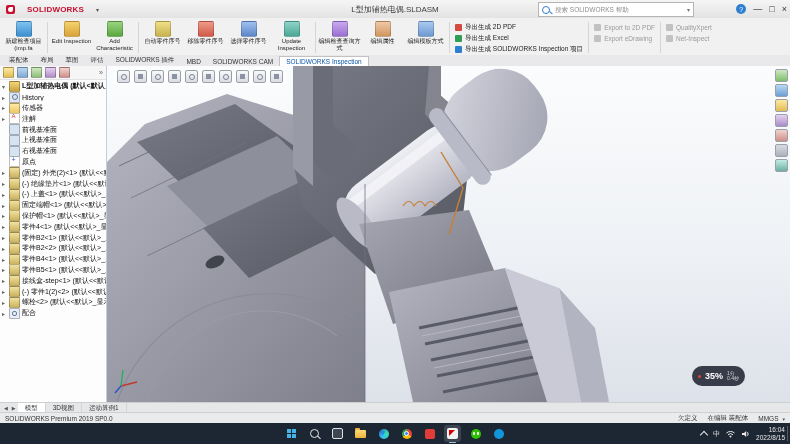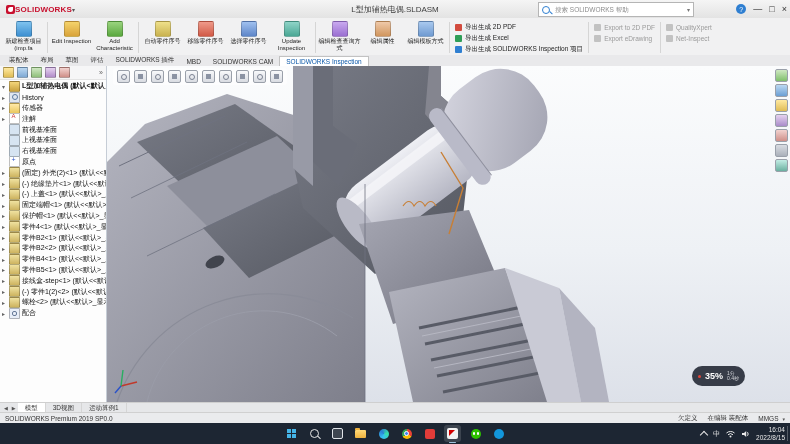--- a/index.html
+++ b/index.html
@@ -8,7 +8,7 @@
 
   
   .titlebar{position:absolute;top:0;left:0;right:0;height:18px;background:linear-gradient(#f5f5f5,#e3e3e3);border-bottom:1px solid #cfcfcf;display:flex;align-items:center;}
-  .logo{display:flex;align-items:center;gap:0;padding:0 6px;}
+  .logo{display:flex;align-items:center;gap:12px;padding:0 6px;}
   .logo-mark{width:9px;height:9px;background:#c8102e;border-radius:2px;position:relative;}
   .logo-mark::after{content:"";position:absolute;left:2px;top:2px;width:5px;height:5px;border-radius:50% 0 50% 50%;background:#fff;}
   .logo-text{color:#c8102e;font-weight:bold;font-size:8px;letter-spacing:.2px;}

